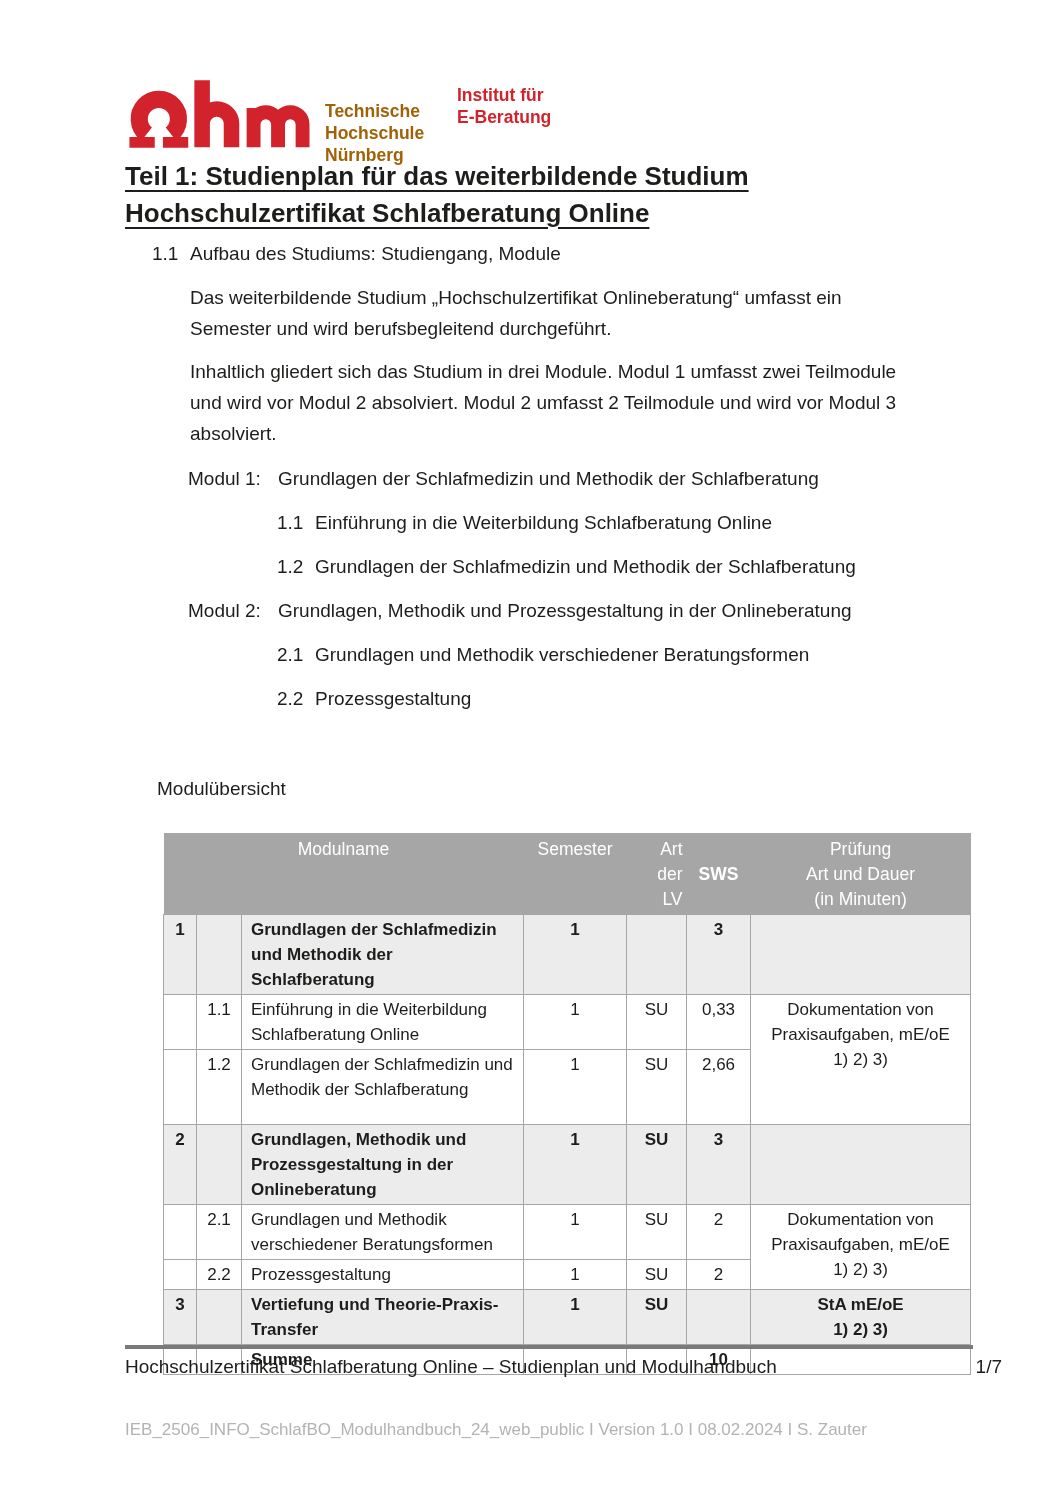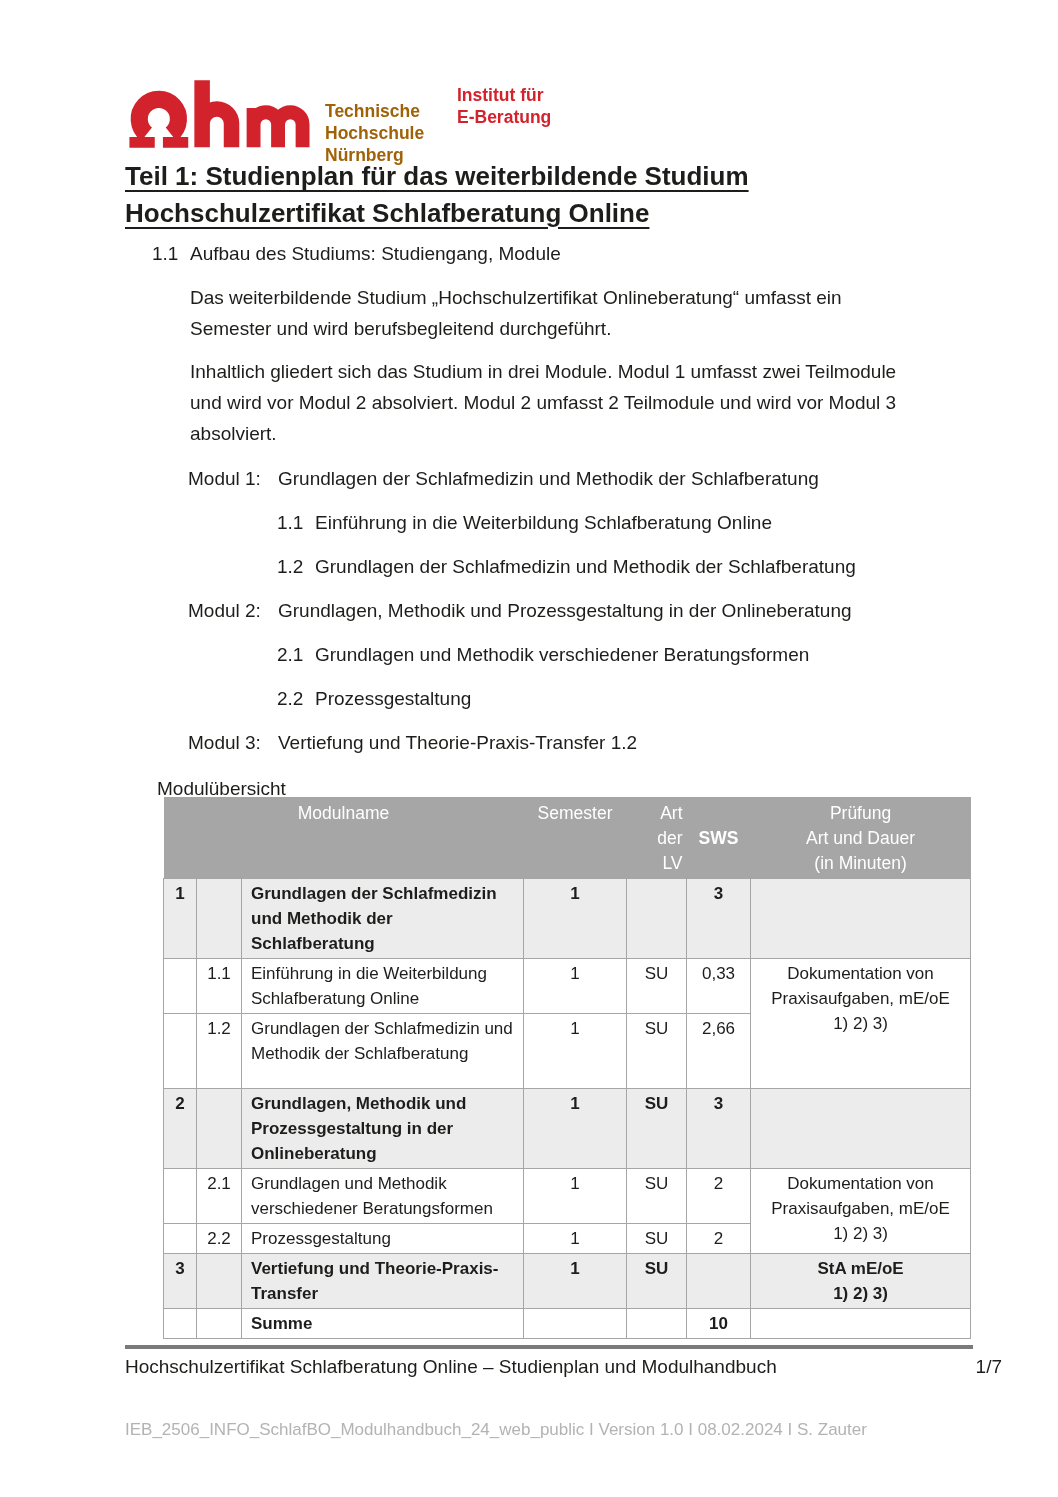--- a/index.html
+++ b/index.html
@@ -115,10 +115,6 @@
     <div class="sub-row">
       <span class="sub-num">2.2</span>
       <span>Prozessgestaltung</span>
-    </div>
-    <div class="mod-row">
-      <span class="mod-label">Modul 3:</span>
-      <span>Vertiefung und Theorie-Praxis-Transfer 1.2</span>
     </div>
   </div>
 

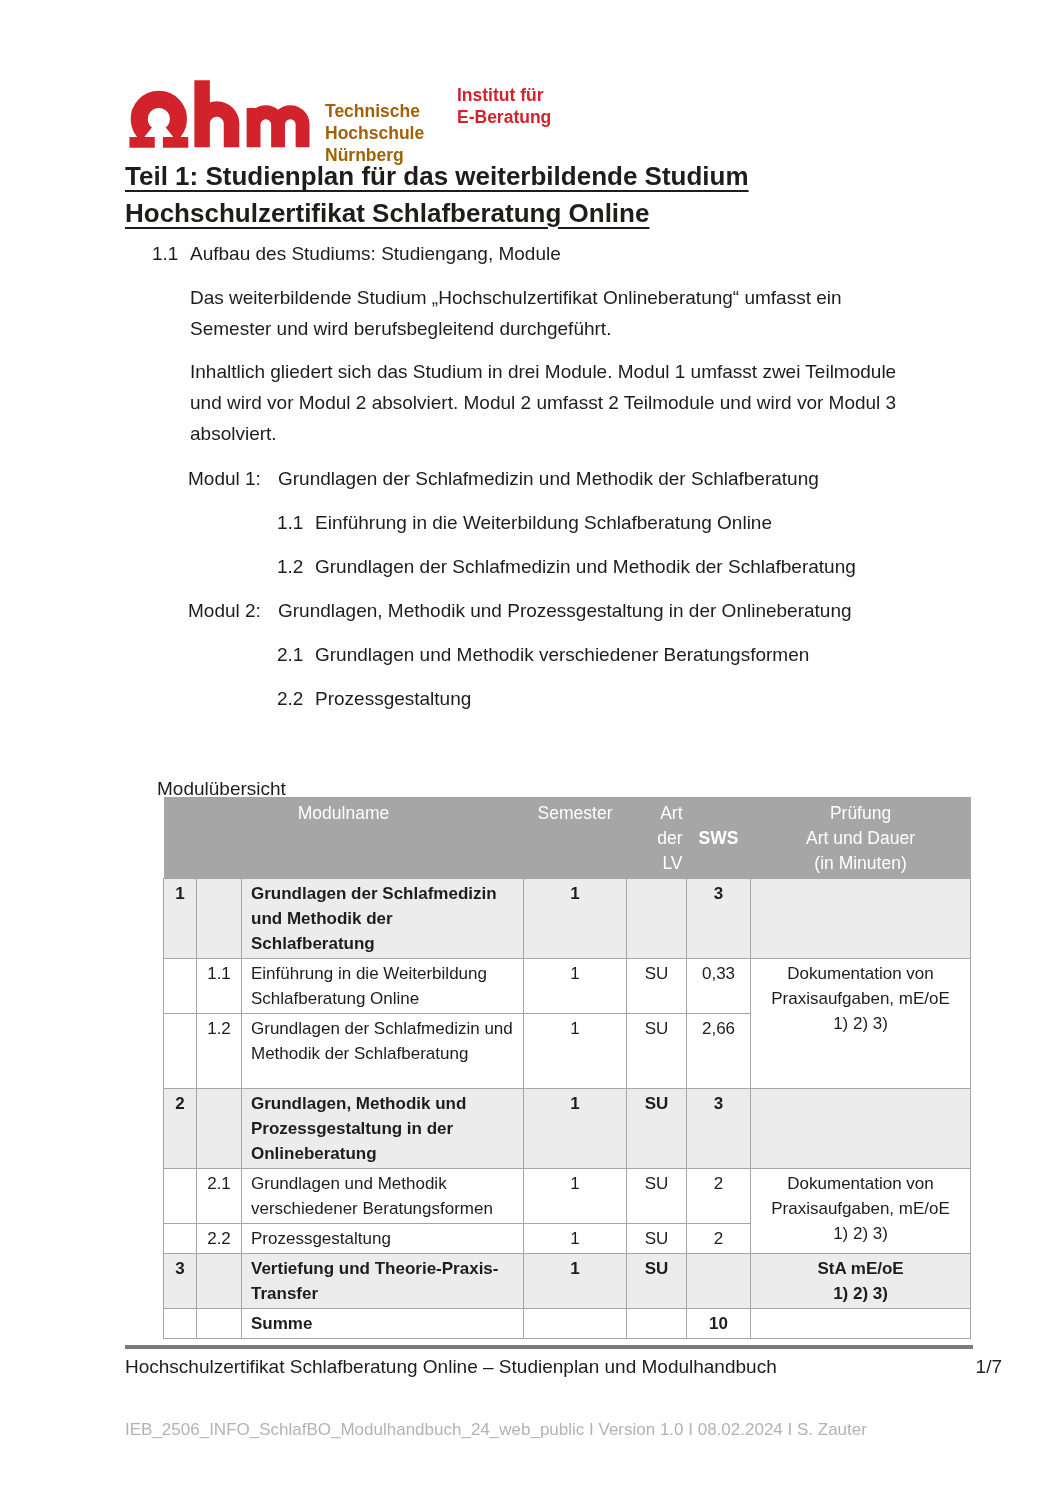--- a/index.html
+++ b/index.html
@@ -32,7 +32,7 @@
   
   .tbl-caption { position:absolute; left:157px; top:778px; font-size:19px; }
   table.mod-table {
-    position:absolute; left:163px; top:797px; width:807px;
+    position:absolute; left:163px; top:833px; width:807px;
     border-collapse:collapse; table-layout:fixed; font-size:17px;
   }
   .mod-table th {

